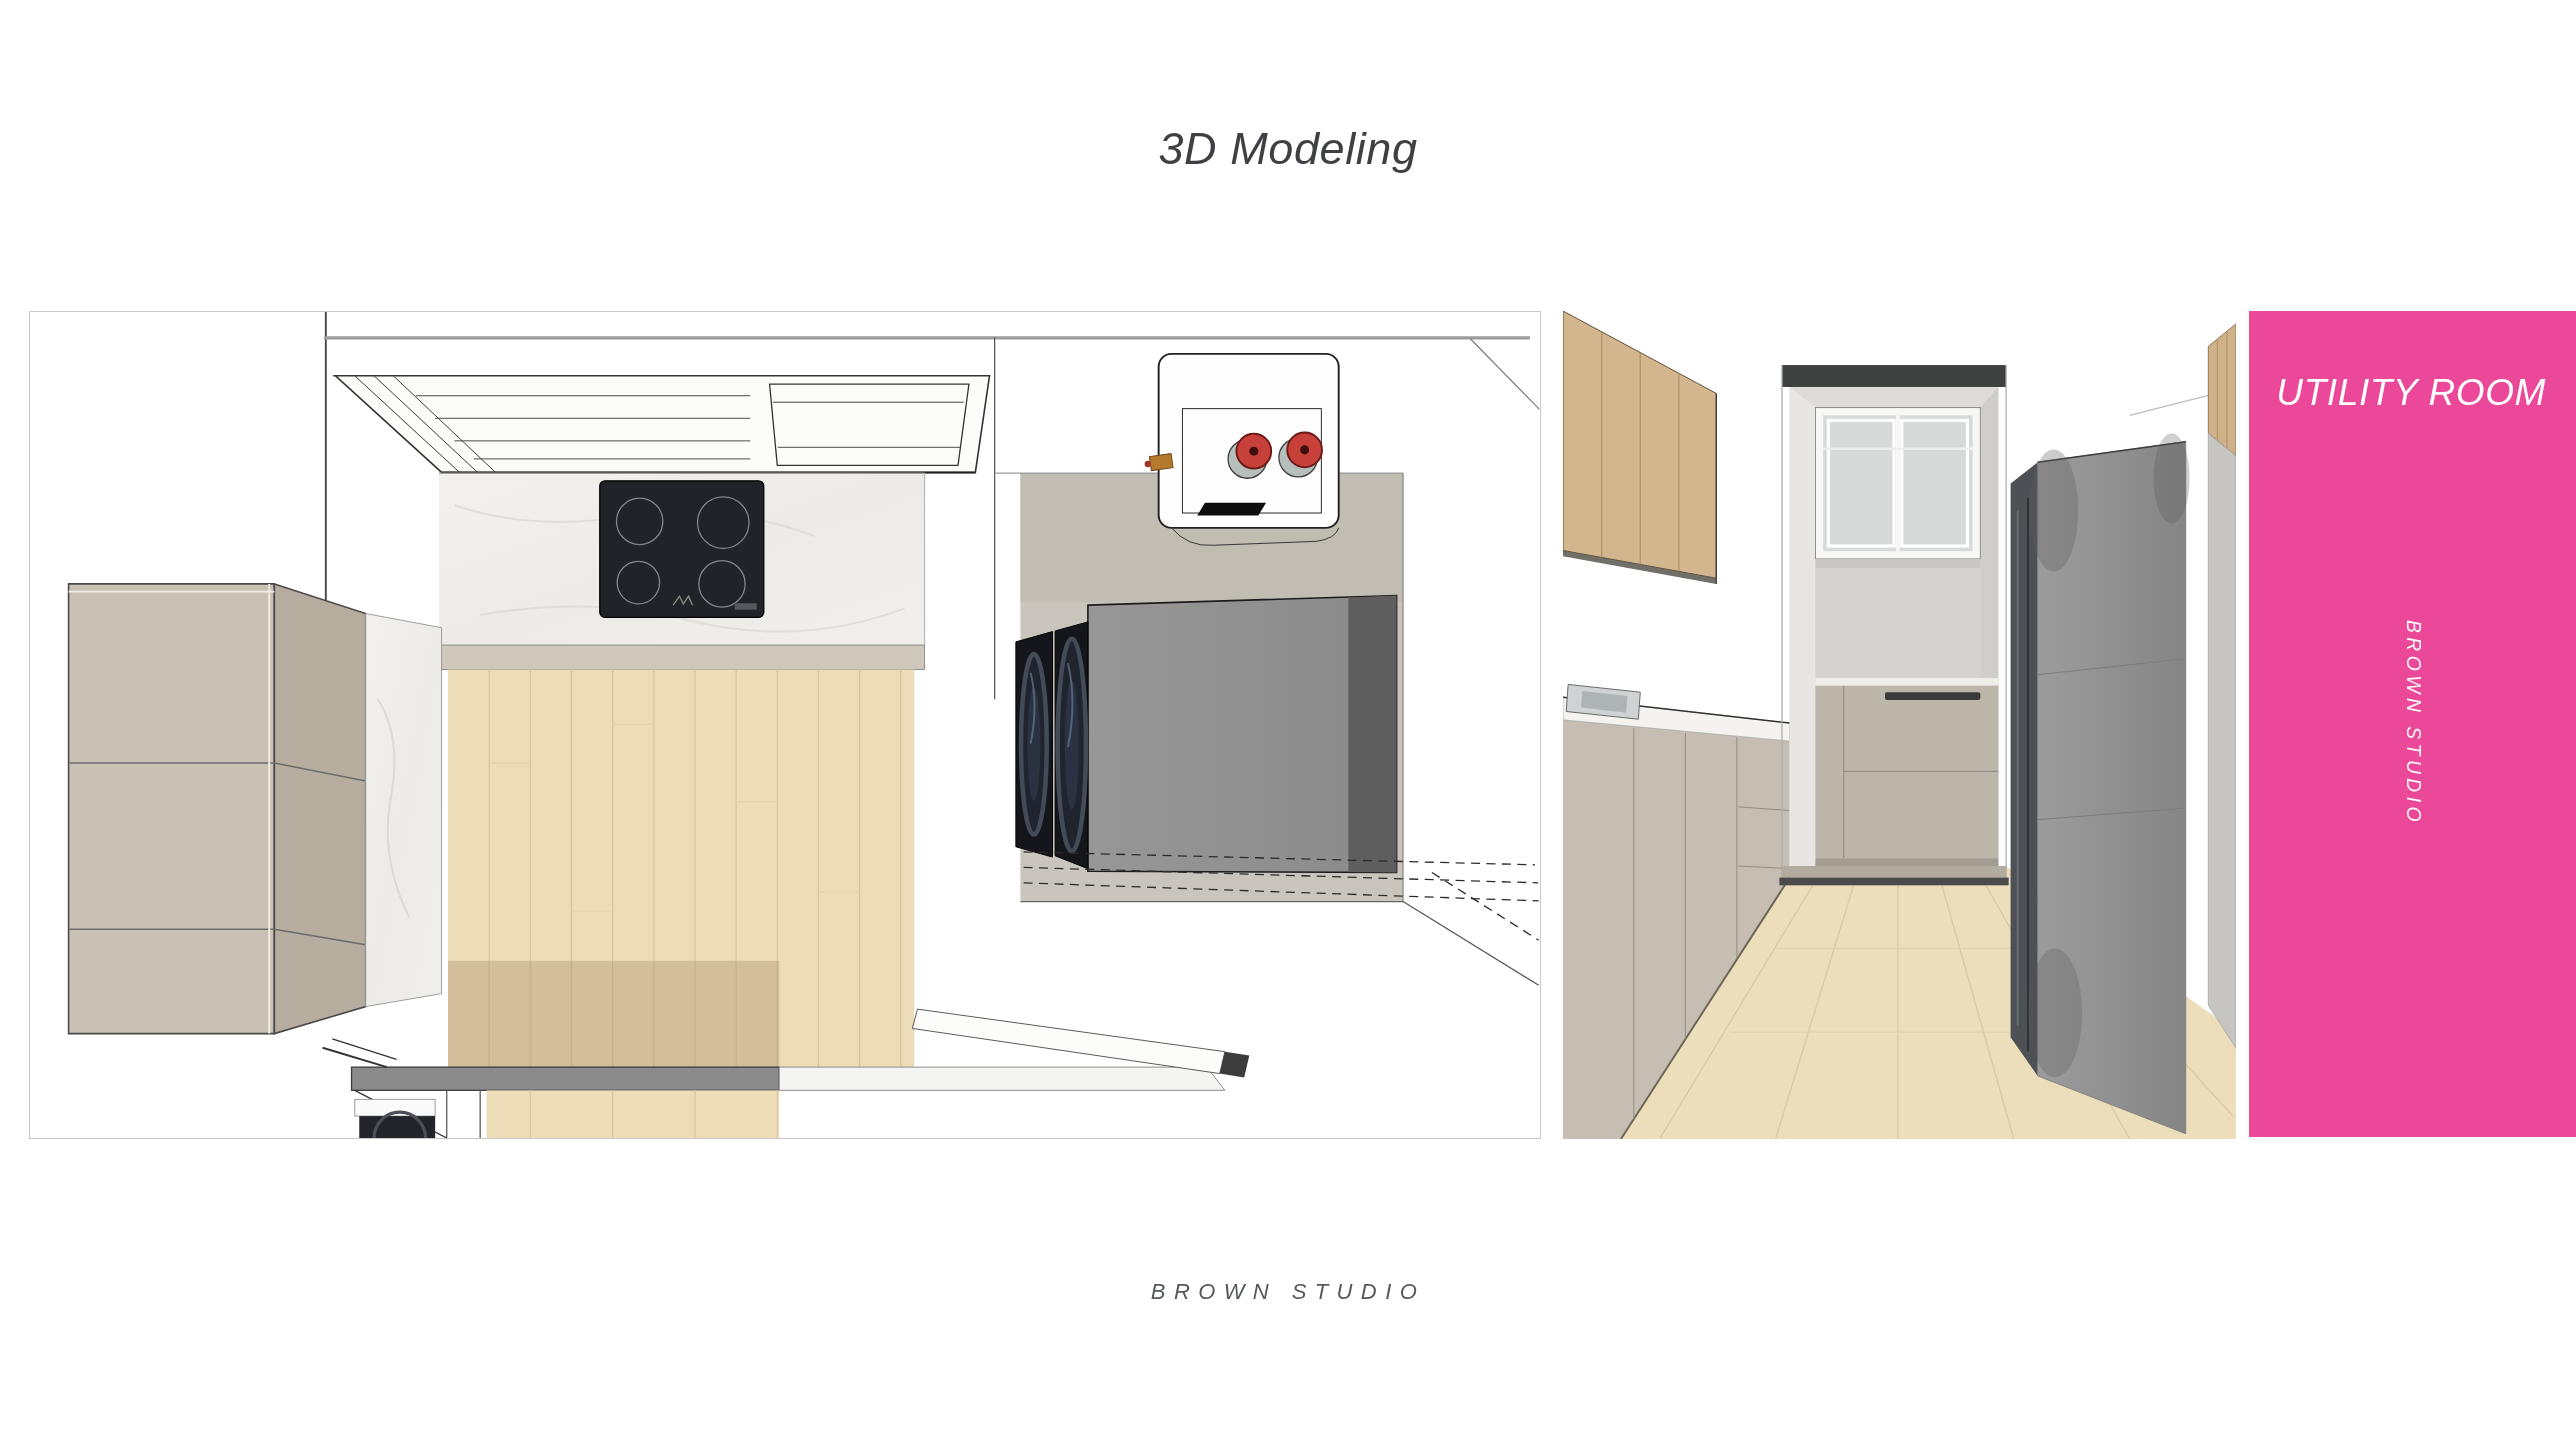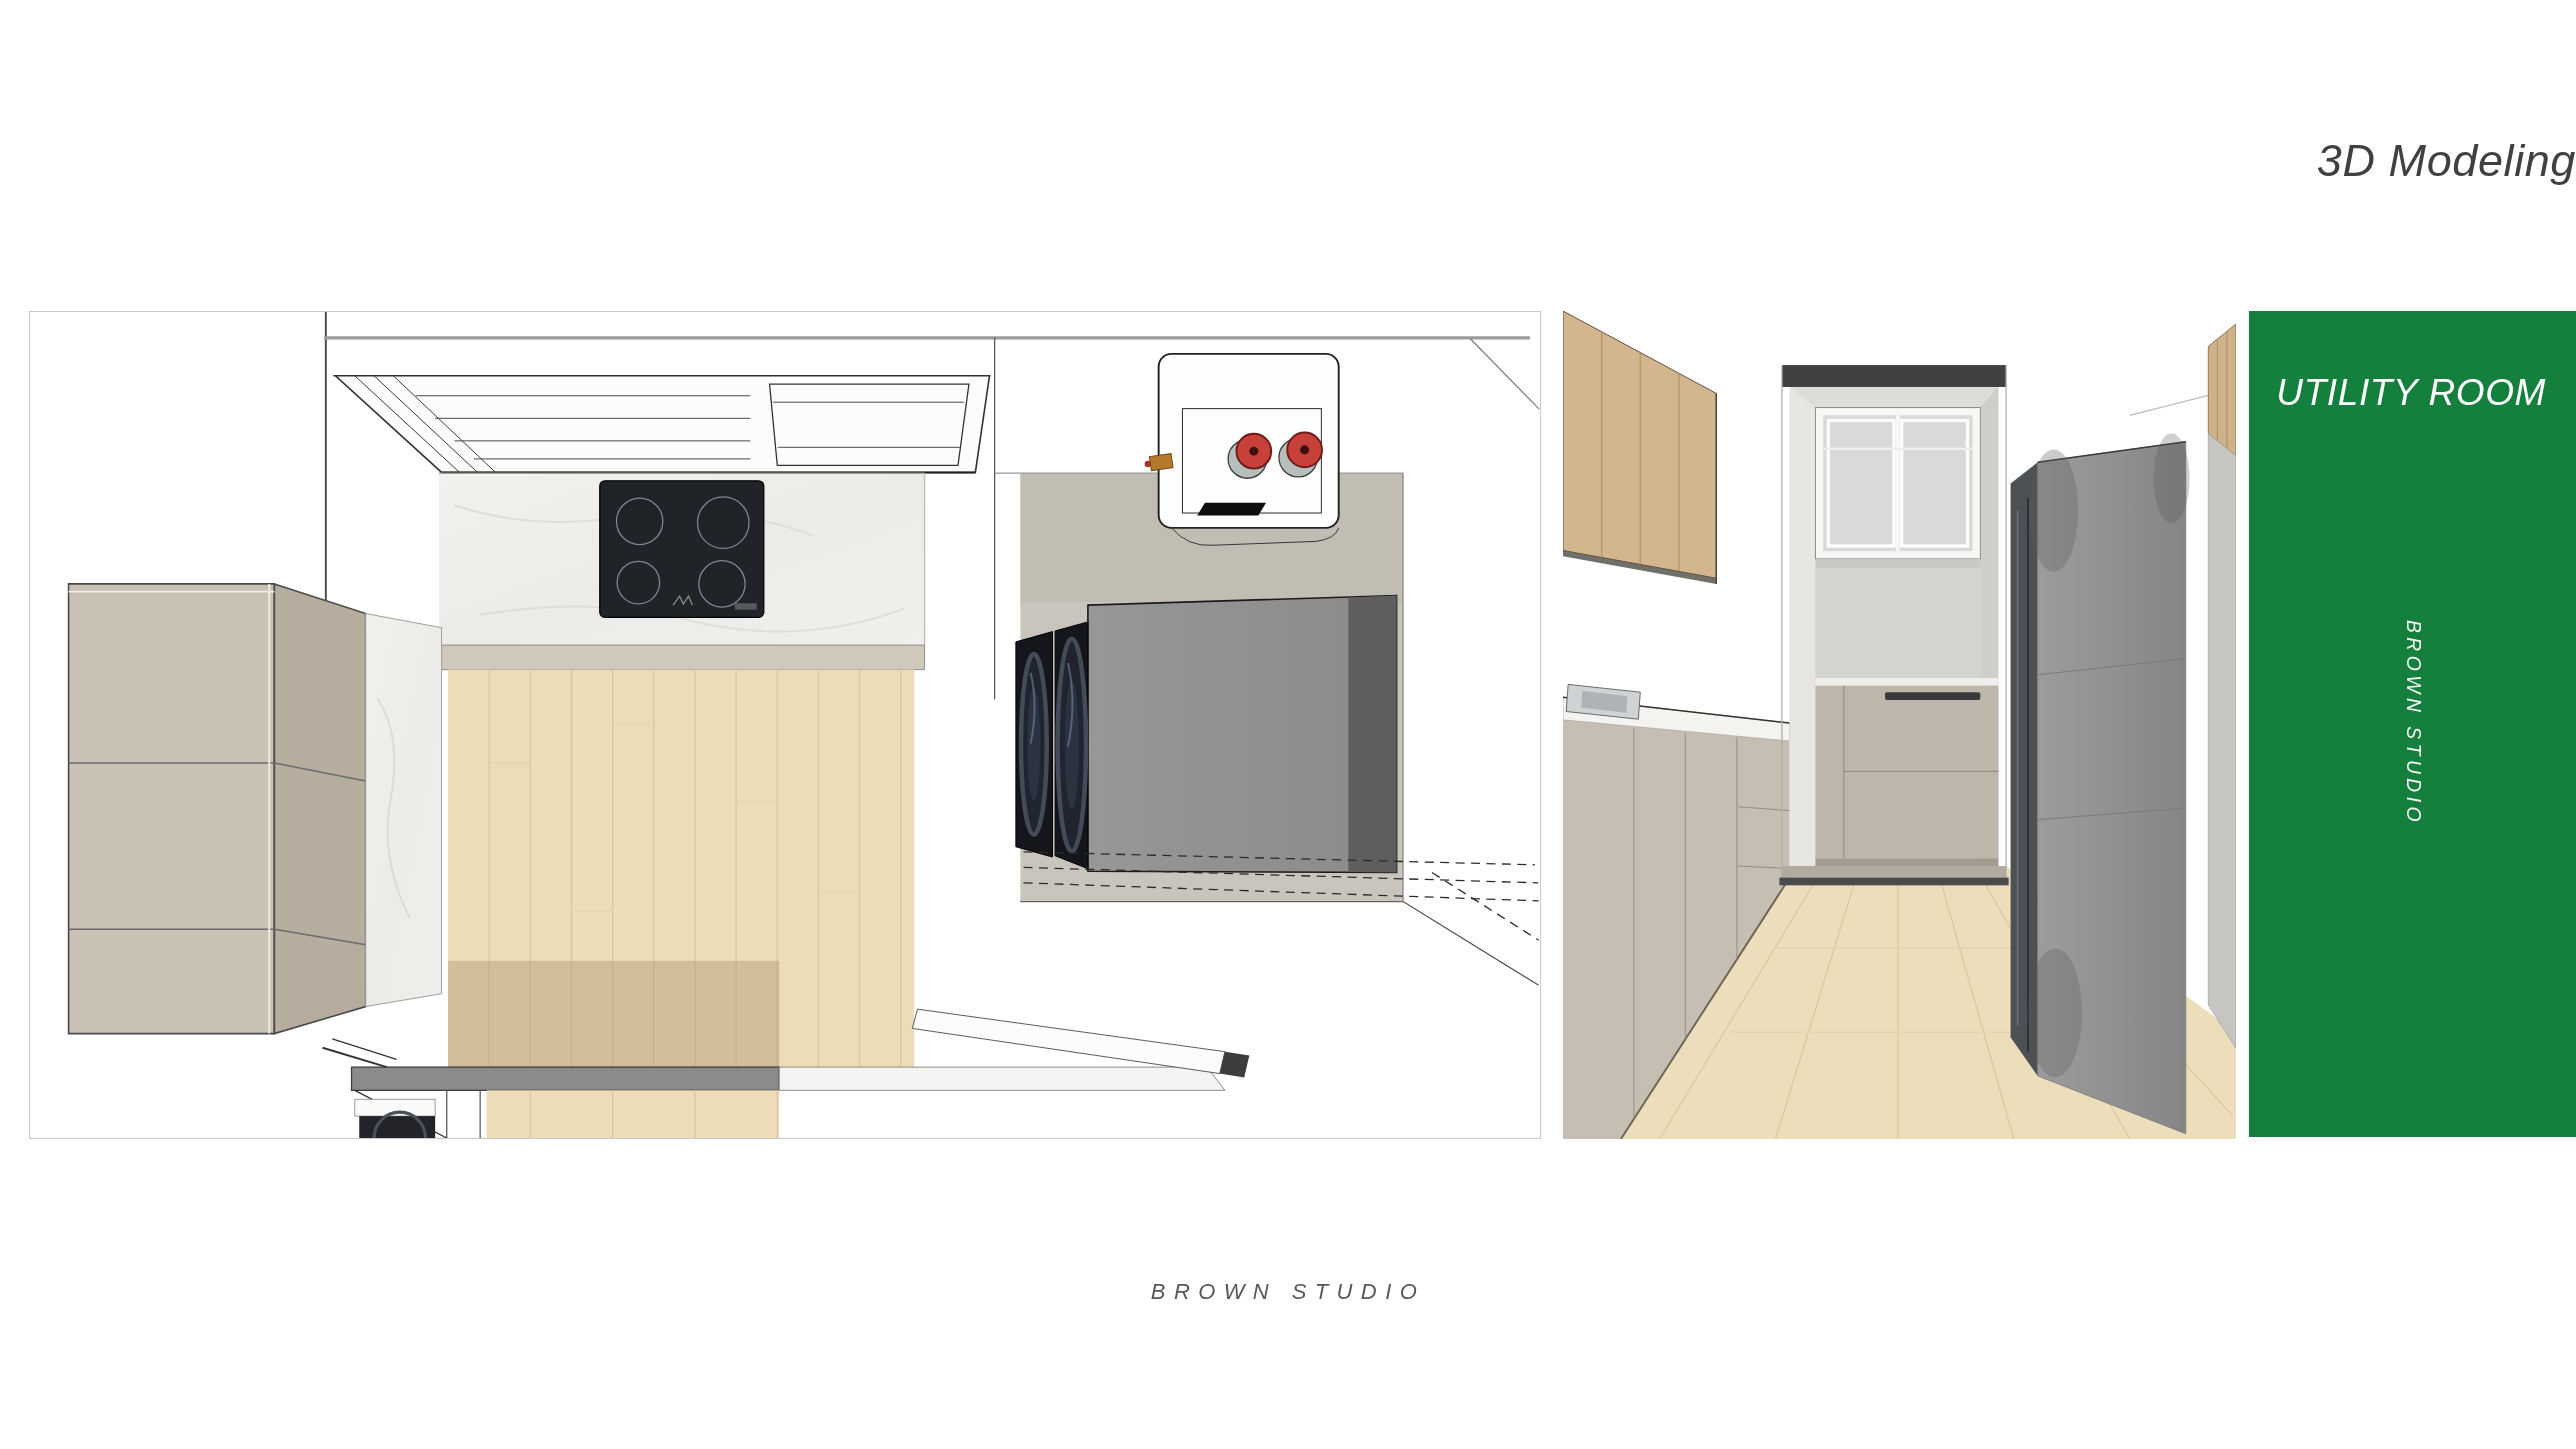--- a/index.html
+++ b/index.html
@@ -8,7 +8,7 @@
     font-family:"Liberation Sans", sans-serif;
   }
   .page-title{
-    position:absolute;top:135px;left:0;width:2576px;text-align:right;
+    position:absolute;top:123px;left:0;width:2576px;text-align:center;
     font-style:italic;font-size:45px;color:#3f4043;letter-spacing:0.6px;
   }
   .panel{position:absolute;top:311px;height:828px;background:#fff;}

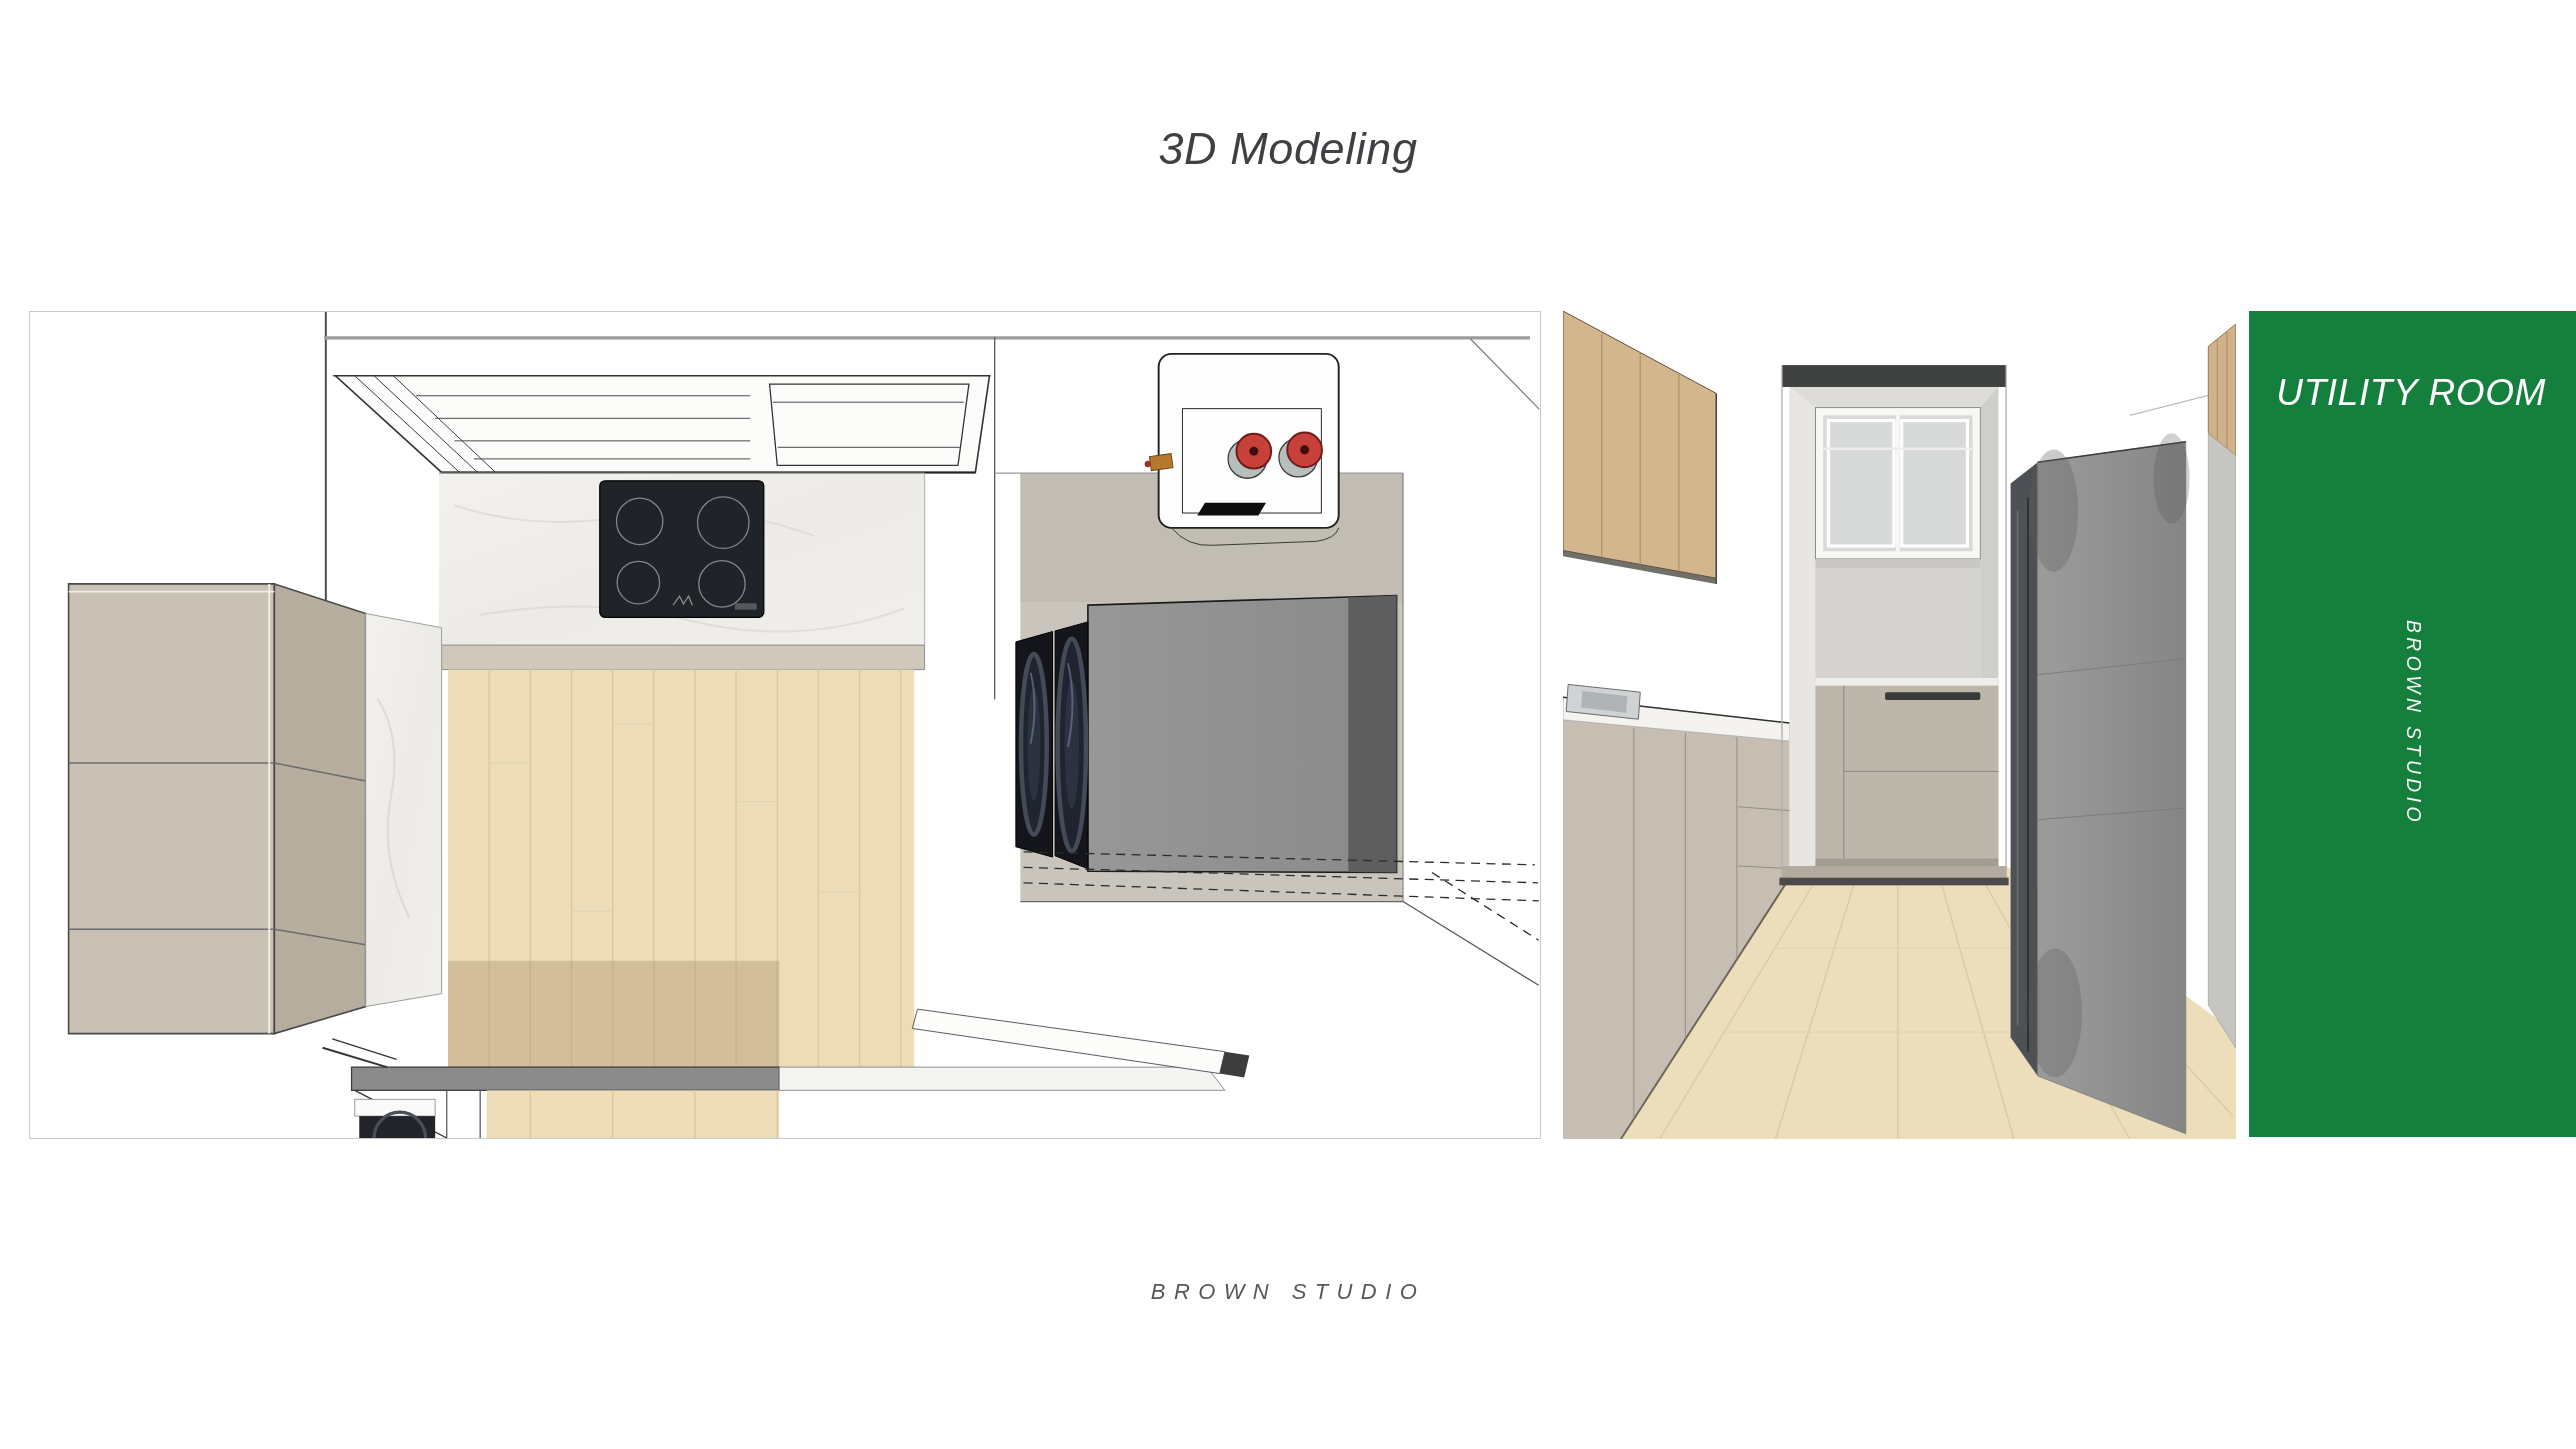--- a/index.html
+++ b/index.html
@@ -318,7 +318,7 @@
   </svg>
 </div>
 
-<div class="sidebar" style="background: #15803d;">
+<div class="sidebar" style="background: #ec4899;">
   <div class="sidebar-room">UTILITY ROOM</div>
   <div class="sidebar-studio">BROWN STUDIO</div>
 </div>

